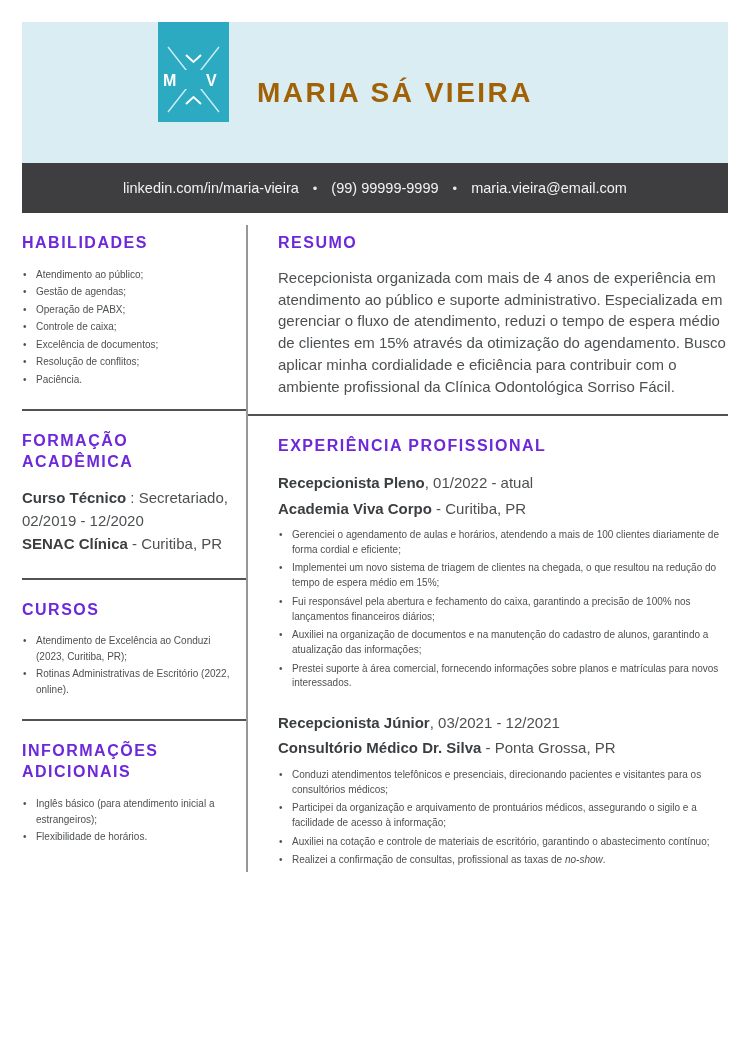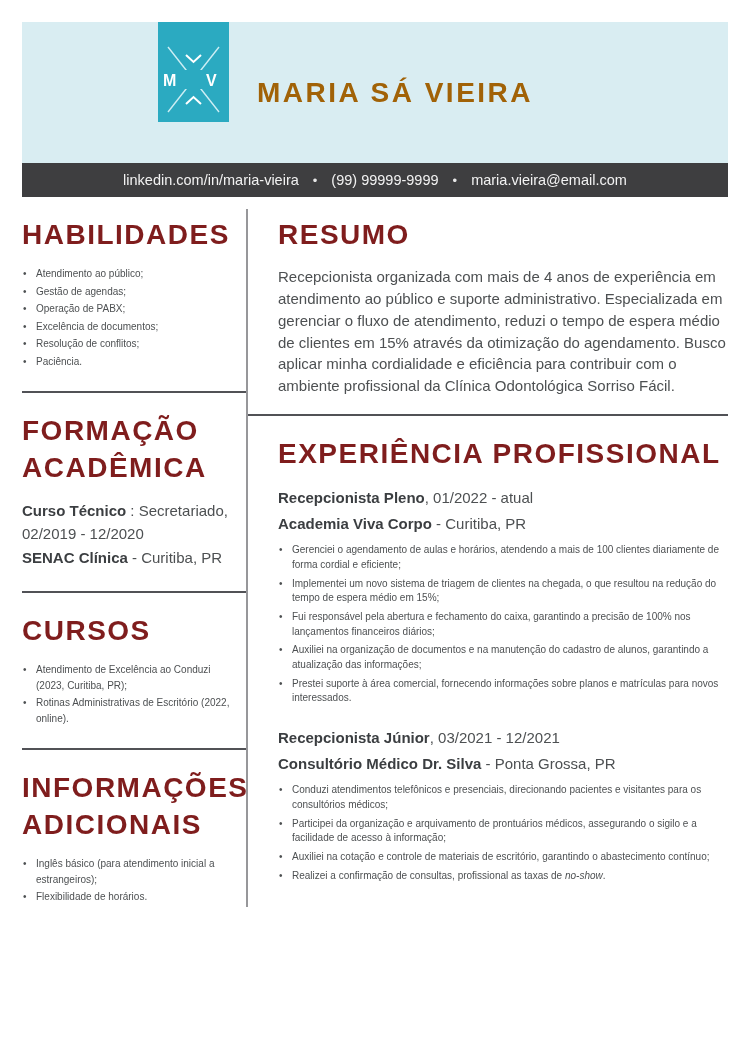--- a/index.html
+++ b/index.html
@@ -33,7 +33,7 @@
     color:#a16207;
   }
   .contact-bar{
-    height:34px;
+    height:50px;
     background:#3e3e40;
     color:#f2f2f2;
     display:flex;align-items:center;justify-content:center;

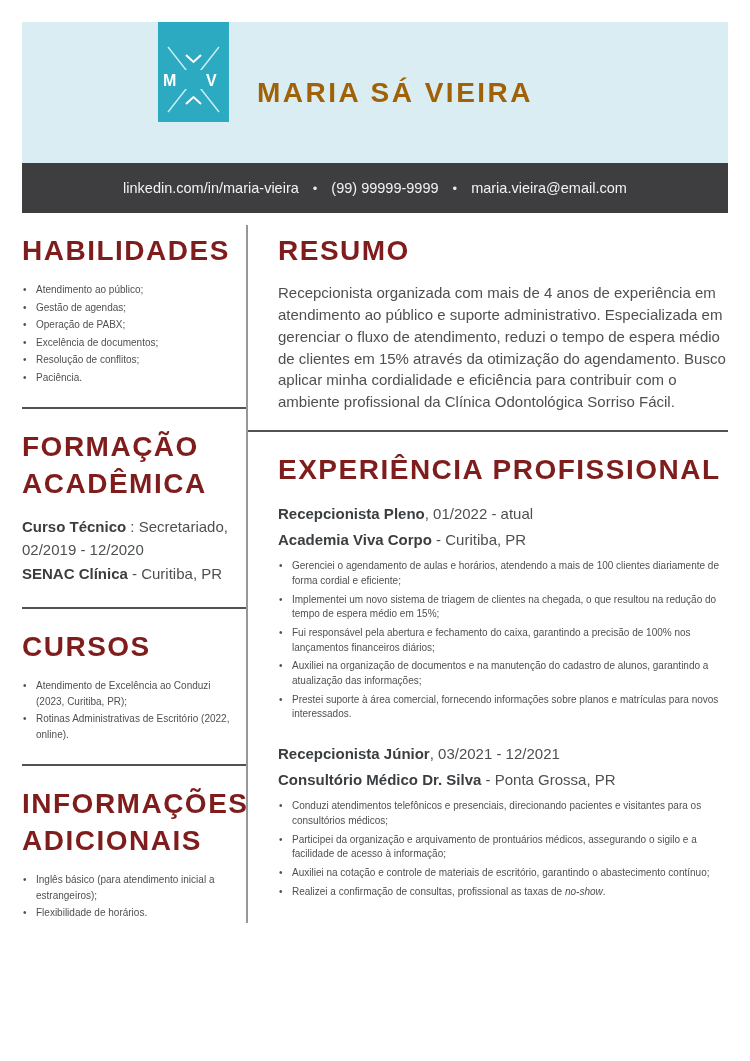--- a/index.html
+++ b/index.html
@@ -55,10 +55,10 @@
   }
   h2{
     margin:0 0 13px 0;
-    font-size:28px;font-weight:bold;
+    font-size:16px;font-weight:bold;
     letter-spacing:1.5px;
     line-height:1.3;
-    color:#7f1d1d;
+    color:#6d28d9;
   }
   hr{
     border:none;border-top:2px solid #515256;

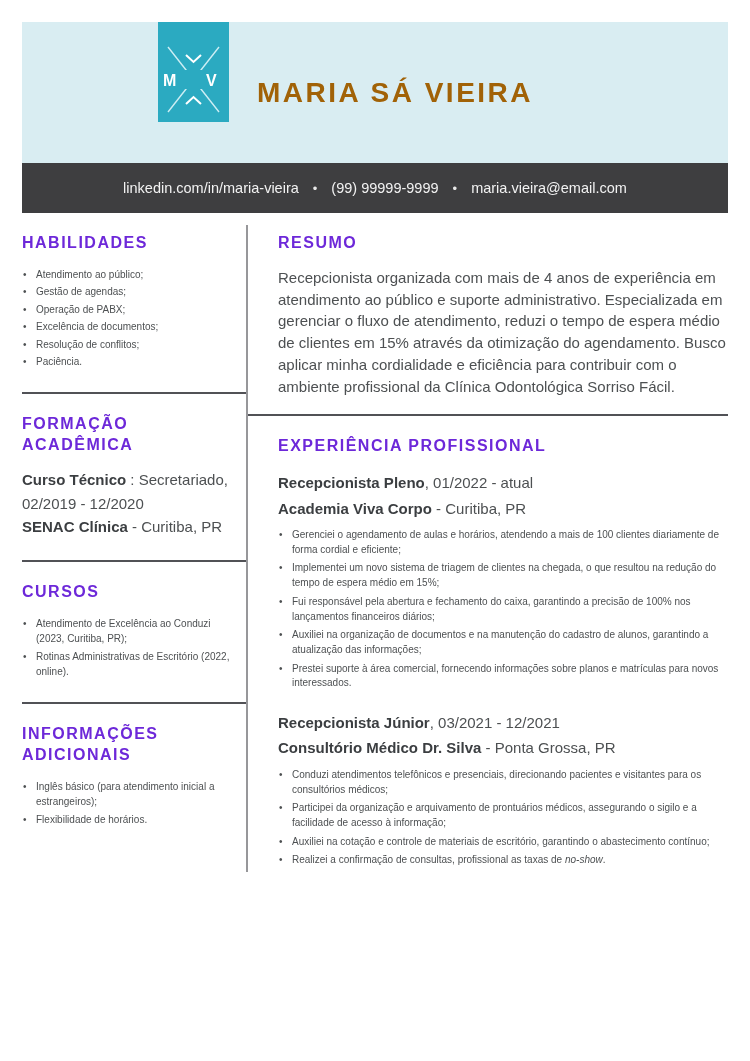--- a/index.html
+++ b/index.html
@@ -126,6 +126,7 @@
           <li>Atendimento ao público;</li>
           <li>Gestão de agendas;</li>
           <li>Operação de PABX;</li>
+          <li>Controle de caixa;</li>
           <li>Excelência de documentos;</li>
           <li>Resolução de conflitos;</li>
           <li>Paciência.</li>

